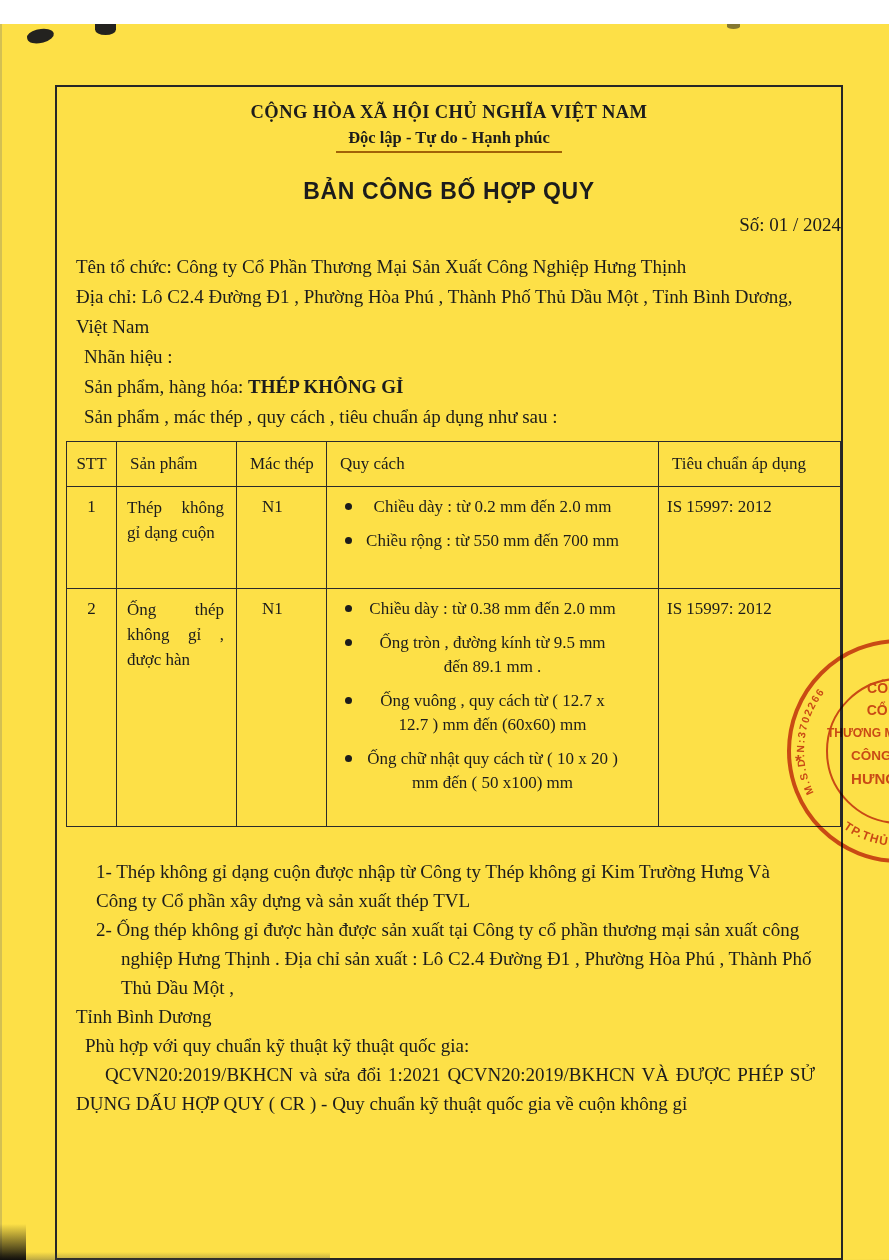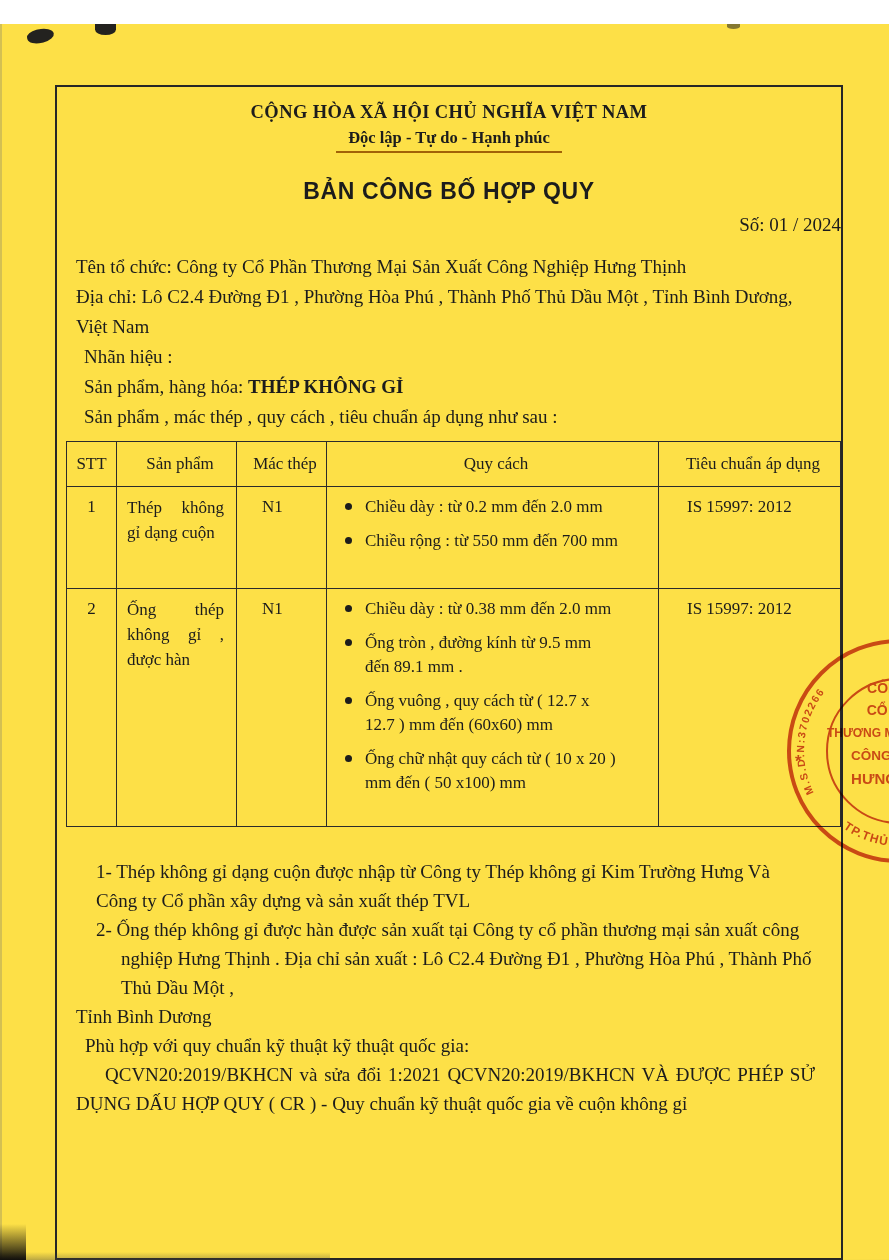--- a/index.html
+++ b/index.html
@@ -30,7 +30,7 @@
   .spec-table{border-collapse:collapse;margin:9px 0 0 9px;width:calc(100% - 9px);
               font-size:17px;table-layout:fixed;}
   .spec-table th,.spec-table td{border:1.5px solid #2b2b2b;}
-  .spec-table th{font-weight:normal;text-align:center;height:40px;vertical-align:middle;
+  .spec-table th{font-weight:normal;text-align:left;height:40px;vertical-align:middle;
                  padding:2px 6px 2px 13px;}
   .spec-table td{vertical-align:top;padding:8px 6px 4px 10px;line-height:24px;}
   th.c-stt,td.c-stt{text-align:center;padding-left:4px;padding-right:4px;}

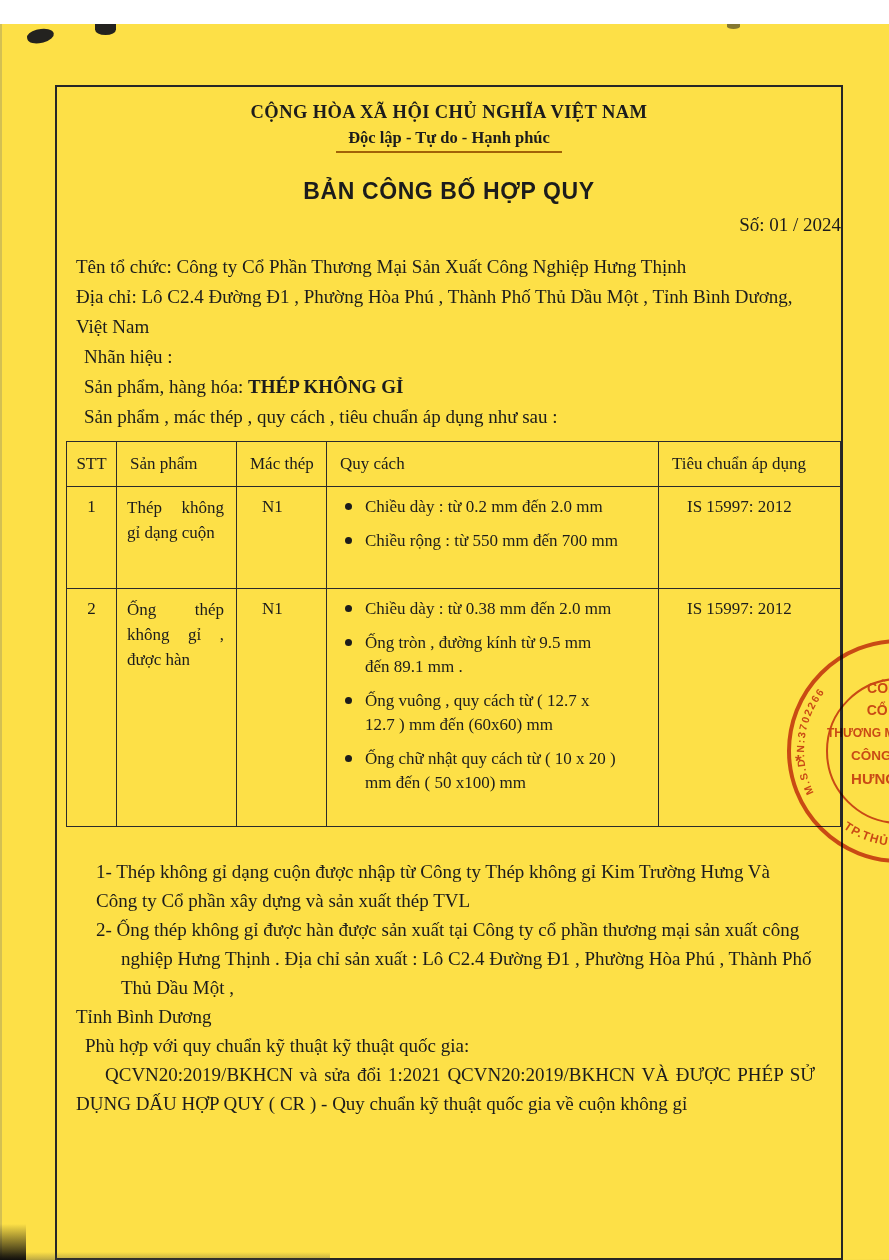--- a/index.html
+++ b/index.html
@@ -40,7 +40,7 @@
   .col-stt{width:50px;}.col-product{width:120px;}.col-grade{width:90px;}.col-specs{width:332px;}
   .row1{height:102px;}.row2{height:238px;}
   .specs{list-style:none;margin:0;padding:0;}
-  .specs li{position:relative;padding:0 32px 0 28px;margin:0 0 10px;line-height:24px;}
+  .specs li{position:relative;padding:0 32px 0 28px;margin:0 0 10px;line-height:24px;text-align:center;}
   .specs li::before{content:"";position:absolute;left:8px;top:8px;width:7px;height:7px;
                     border-radius:50%;background:#1c1c1c;}
 

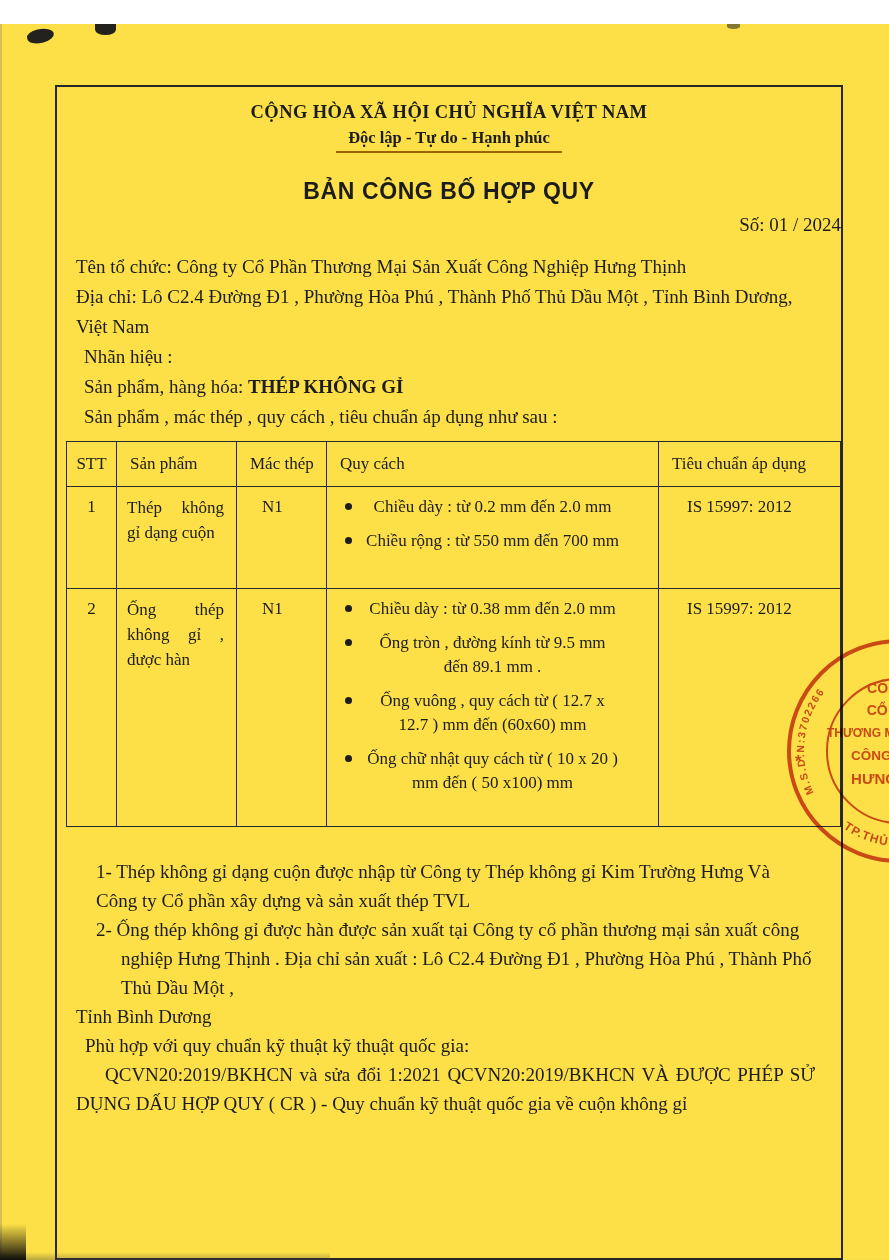--- a/index.html
+++ b/index.html
@@ -36,7 +36,7 @@
   th.c-stt,td.c-stt{text-align:center;padding-left:4px;padding-right:4px;}
   td.c-product{text-align:justify;line-height:25px;padding-right:12px;}
   td.c-grade{padding-left:25px;}
-  td.c-standard{padding-left:28px;}
+  td.c-standard{padding-left:8px;}
   .col-stt{width:50px;}.col-product{width:120px;}.col-grade{width:90px;}.col-specs{width:332px;}
   .row1{height:102px;}.row2{height:238px;}
   .specs{list-style:none;margin:0;padding:0;}

